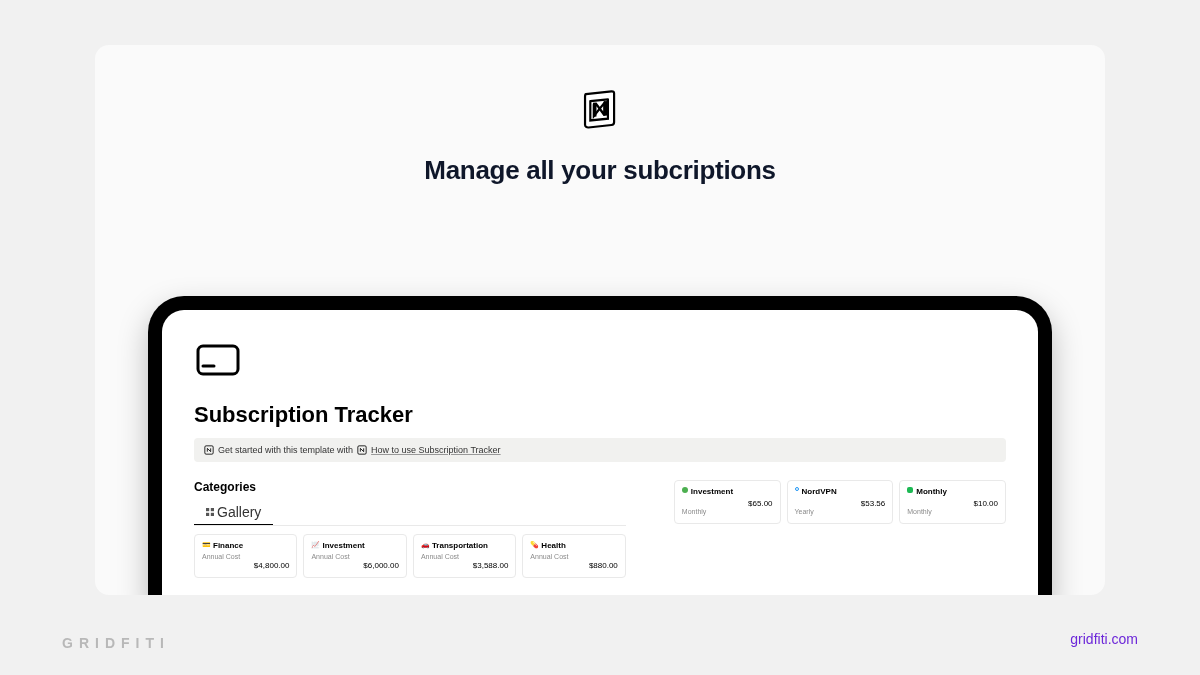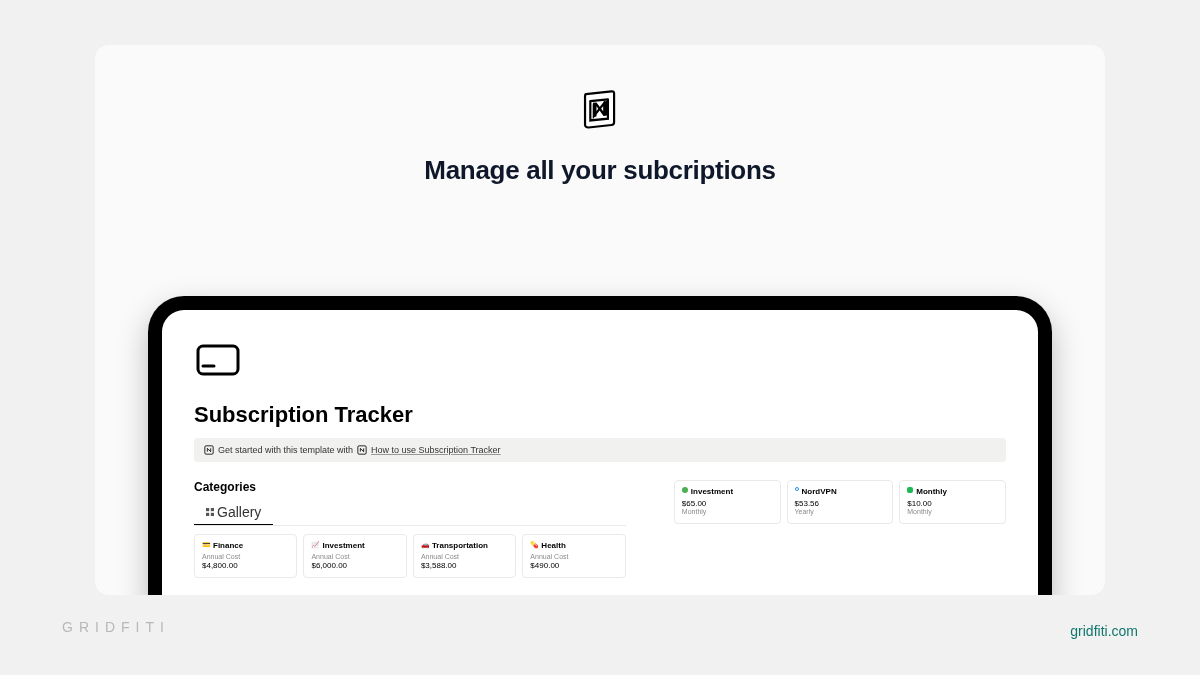--- a/index.html
+++ b/index.html
@@ -200,6 +200,7 @@
       font-size: 8px;
       font-weight: 500;
       color: #000;
+      text-align: right;
     }
     
     .dot {

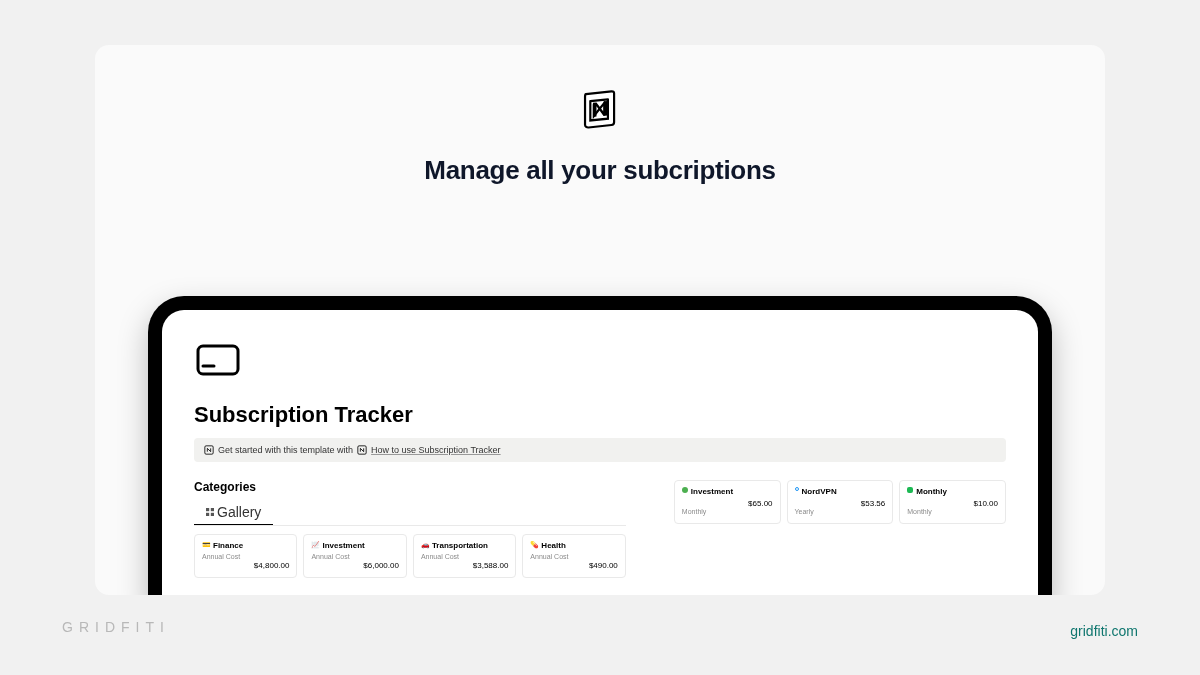--- a/index.html
+++ b/index.html
@@ -328,7 +328,7 @@
                     <span>Health</span>
                   </div>
                 <div class="label">Annual Cost</div>
-                <div class="value">$490.00</div>
+                <div class="value">$880.00</div>
               </div>
             </div>
           </div>

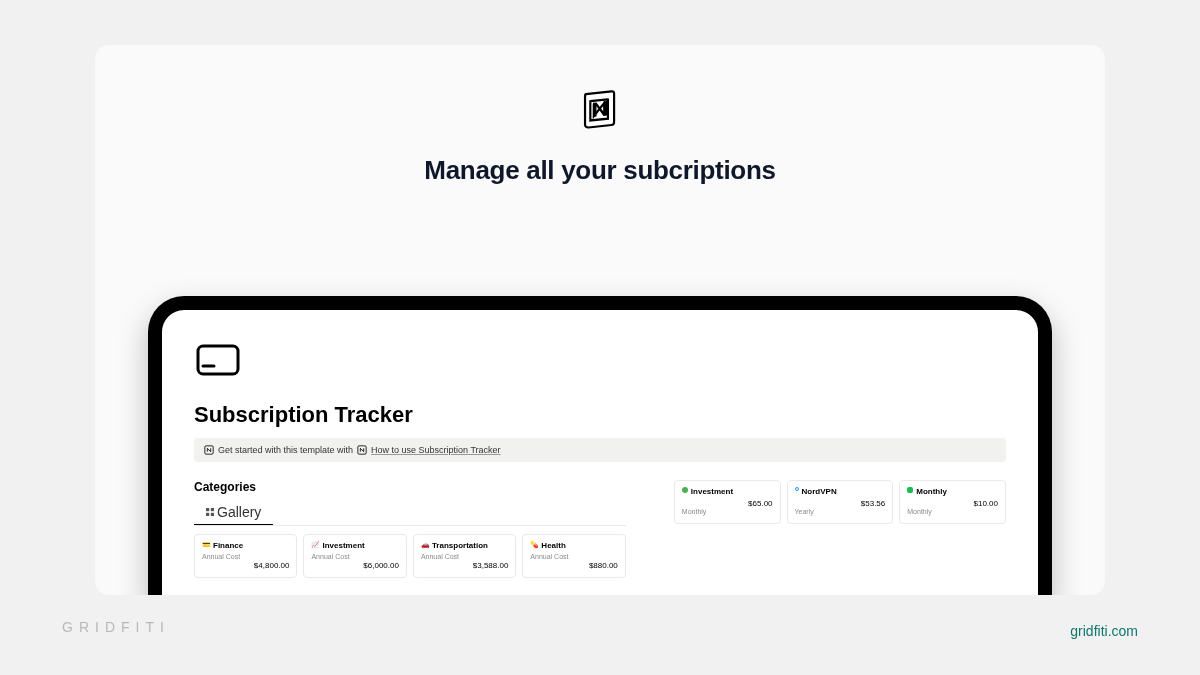--- a/index.html
+++ b/index.html
@@ -221,12 +221,12 @@
     
     .footer-left {
       position: absolute;
-      bottom: 40px;
+      bottom: 24px;
       left: 62px;
       font-size: 14px;
       letter-spacing: 6px;
       color: #b8b8b8;
-      font-weight: 400;
+      font-weight: 700;
     }
     
     .footer-right {

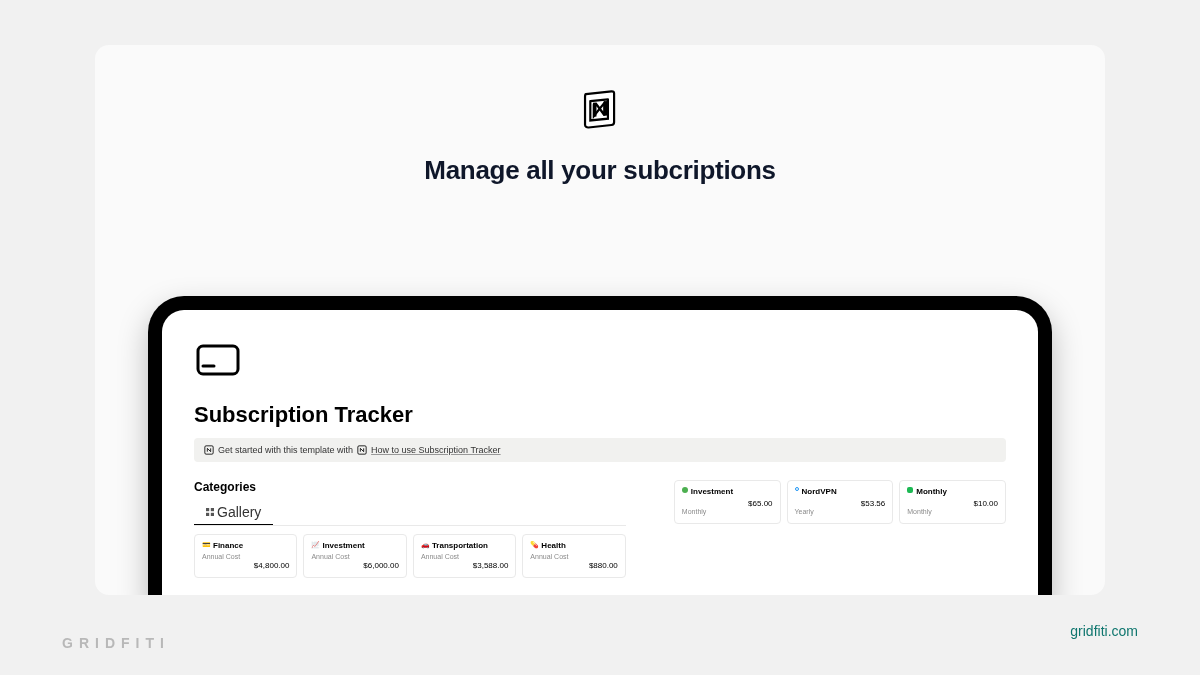--- a/index.html
+++ b/index.html
@@ -231,10 +231,10 @@
     
     .footer-right {
       position: absolute;
-      bottom: 36px;
+      bottom: 28px;
       right: 62px;
       font-size: 14px;
-      color: #0f766e;
+      color: #6d28d9;
       font-weight: 400;
     }
   </style>

